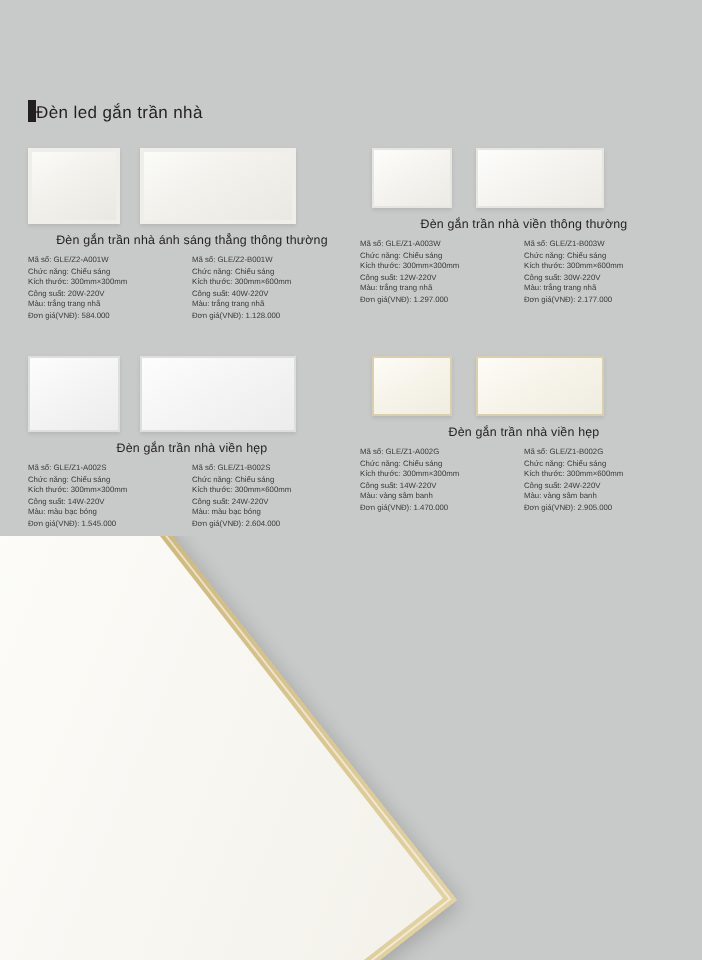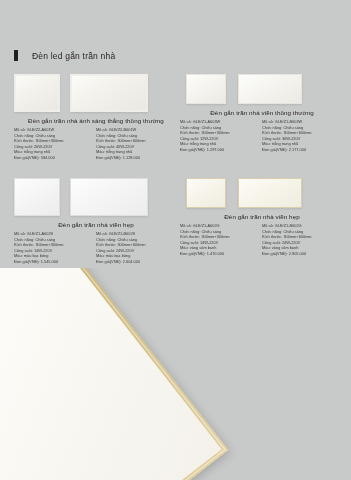--- a/index.html
+++ b/index.html
@@ -12,7 +12,7 @@
   .page{position:absolute;inset:0;background:#c8c9c9;}
 
   
-  .header{position:absolute;left:14px;top:50px;display:flex;align-items:center;gap:14px;}
+  .header{position:absolute;left:14px;top:50px;display:flex;align-items:center;gap:0;}
   .header .bar{width:4px;height:11px;background:#231f20;display:block;}
   .header .title{font-size:8.5px;color:#231f20;letter-spacing:.2px;white-space:nowrap;}
 

